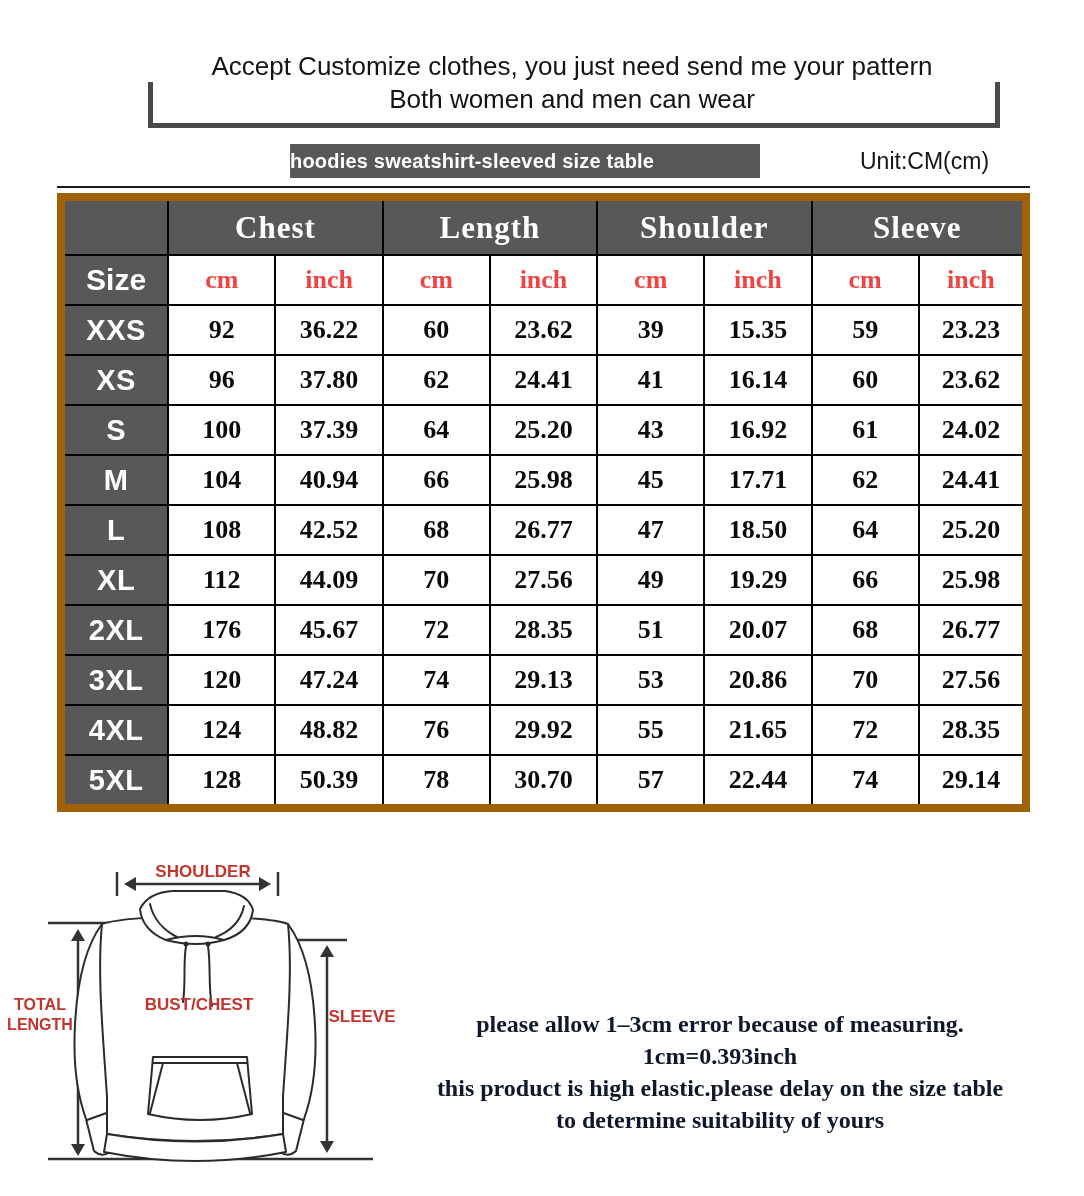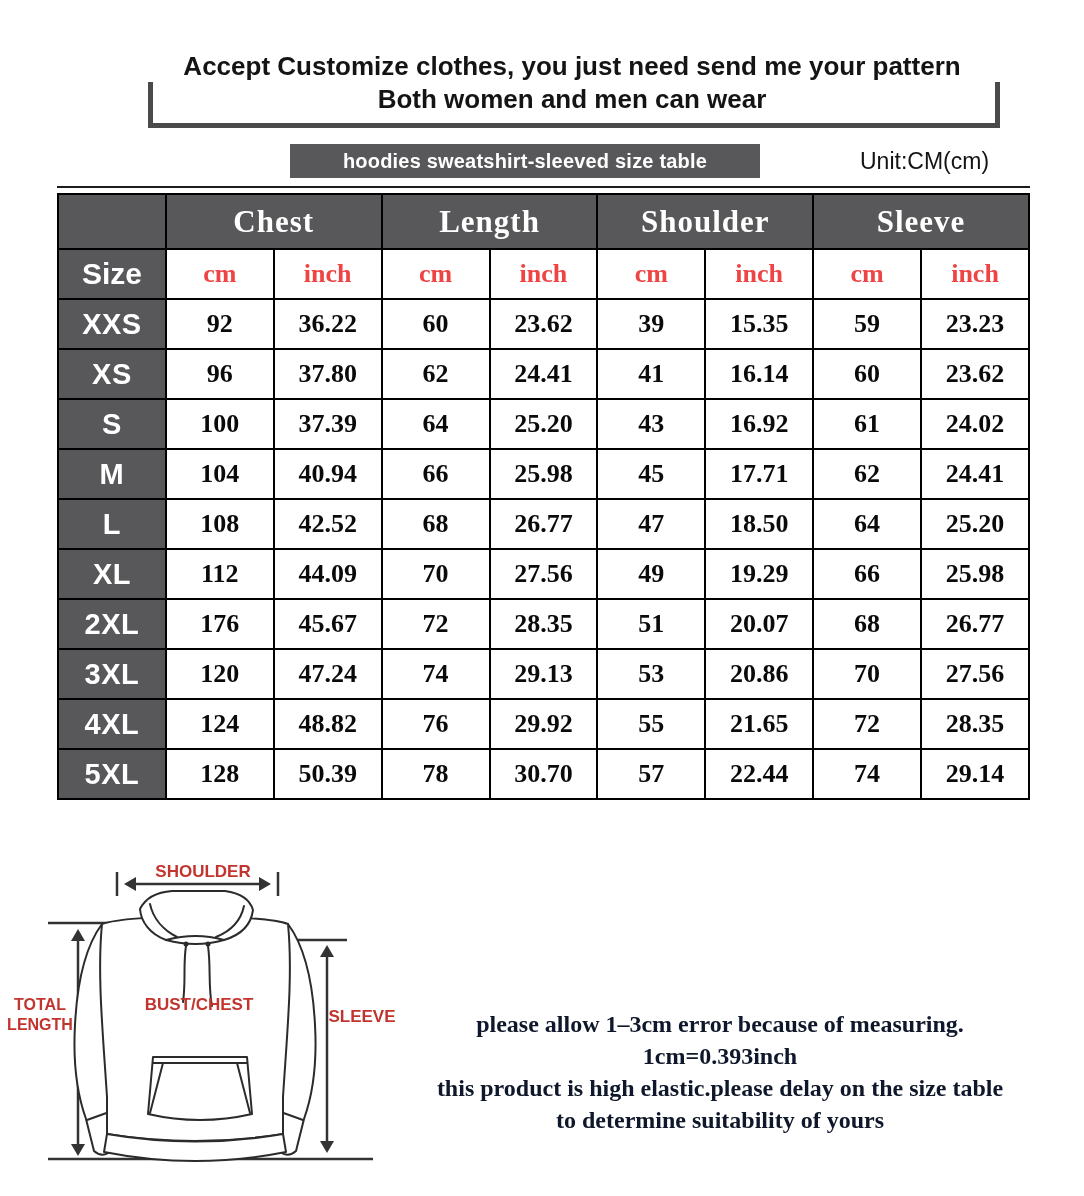--- a/index.html
+++ b/index.html
@@ -18,7 +18,7 @@
   }
   .banner-line {
     position:relative; z-index:2;
-    font-size:26px; font-weight:bold; line-height:33px; letter-spacing:0px; color:#141414;
+    font-size:26px; font-weight:normal; line-height:33px; letter-spacing:0px; color:#141414;
   }
 
   

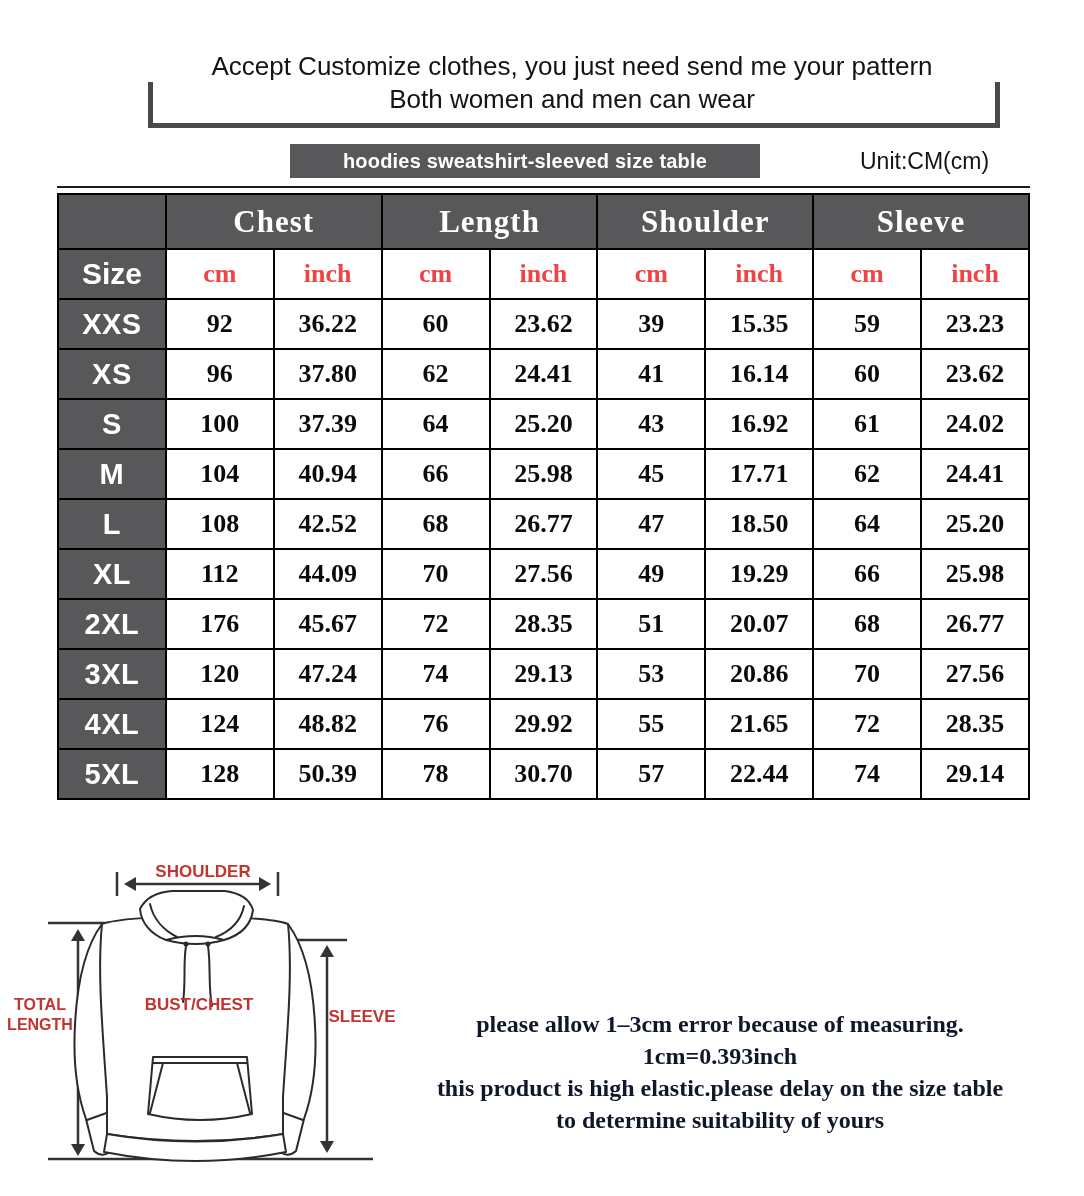--- a/index.html
+++ b/index.html
@@ -25,7 +25,7 @@
   .titlebar {
     position:absolute; left:290px; top:144px; width:470px; height:34px;
     background:#58585a; color:#ffffff; font-size:20px; font-weight:bold;
-    text-align:center; line-height:34px; letter-spacing:0.2px;
+    text-align:left; line-height:34px; letter-spacing:0.2px;
   }
   .unit-label {
     position:absolute; left:860px; top:148px;

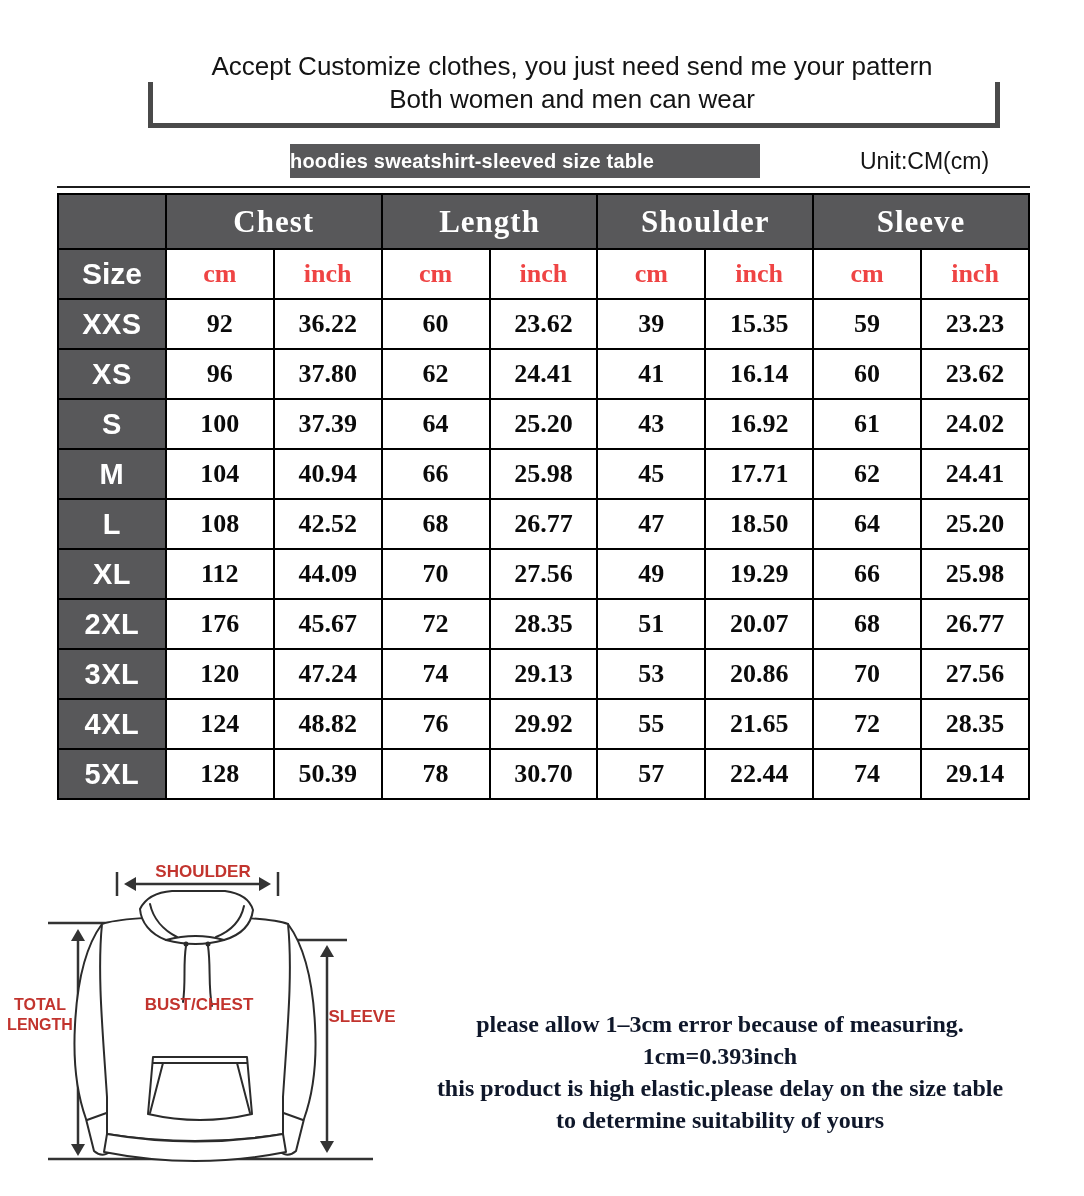--- a/index.html
+++ b/index.html
@@ -37,7 +37,7 @@
   .size-table {
     position:absolute; left:57px; top:193px; width:973px;
     border-collapse:collapse; table-layout:fixed;
-    border:2px solid #a16207;
+    border:8px solid #a16207;
   }
   .size-table th, .size-table td { border:2px solid #000; text-align:center; padding:0; vertical-align:middle; }
   .dark { background:#58585a; color:#ffffff; }

